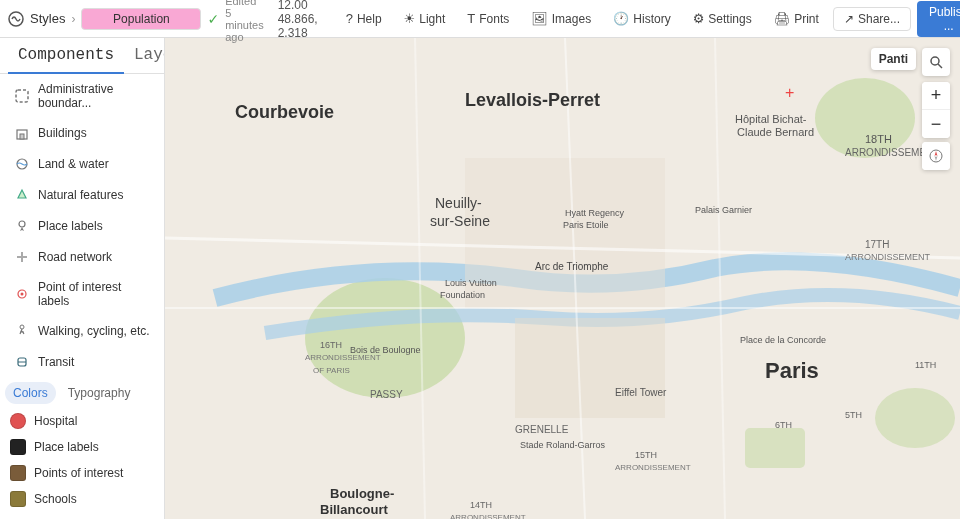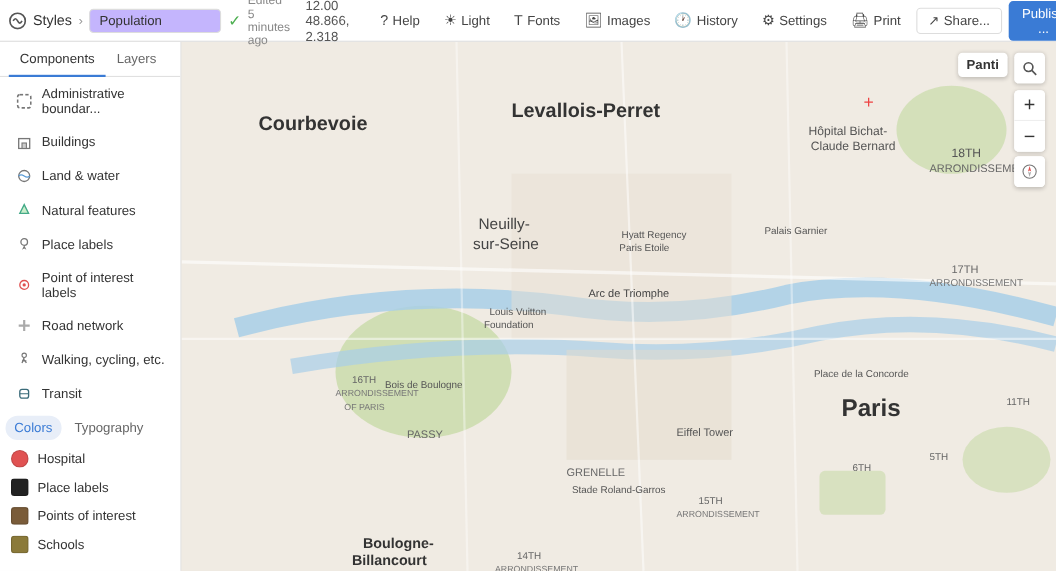--- a/index.html
+++ b/index.html
@@ -13,8 +13,8 @@
     .topbar-logo { width: 20px; height: 20px; display: flex; align-items: center; justify-content: center; }
     .topbar-logo svg { width: 16px; height: 16px; }
     .topbar-input {
-      background: #c4b5fd; border: 1px solid #ddd; border-radius: 4px;
-      padding: 3px 8px; font-size: 12px; color: #333; width: 120px;
+      background: #f9a8d4; border: 1px solid #ddd; border-radius: 4px;
+      padding: 3px 8px; font-size: 12px; color: #333; width: 120px; text-align: center;
     }
     .topbar-save-icon { color: #4caf50; font-size: 14px; }
     .topbar-edited { font-size: 11px; color: #888; margin-right: 4px; }

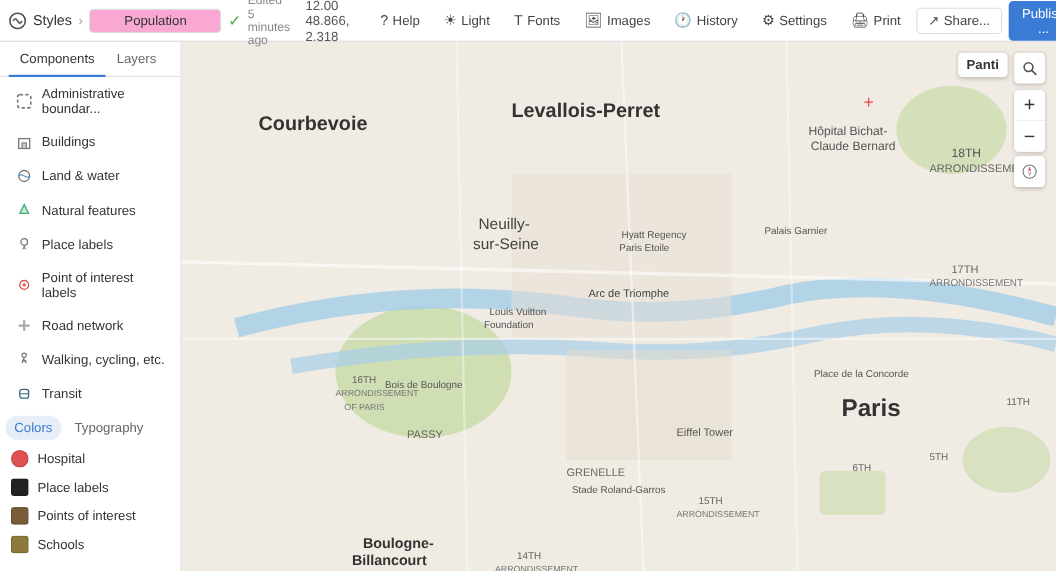--- a/index.html
+++ b/index.html
@@ -51,8 +51,8 @@
       display: flex; border-bottom: 1px solid #e0e0e0; padding: 0 8px;
     }
     .tab {
-      padding: 8px 10px; font-size: 12px; color: #666; cursor: pointer;
-      border-bottom: 2px solid transparent; margin-bottom: -1px;
+      padding: 8px 10px; font-size: 16px; color: #666; cursor: pointer;
+      border-bottom: 2px solid transparent; margin-bottom: -1px; font-family: Liberation Mono, monospace;
     }
     .tab.active { color: #333; border-bottom: 2px solid #3a7bd5; font-weight: 500; }
 

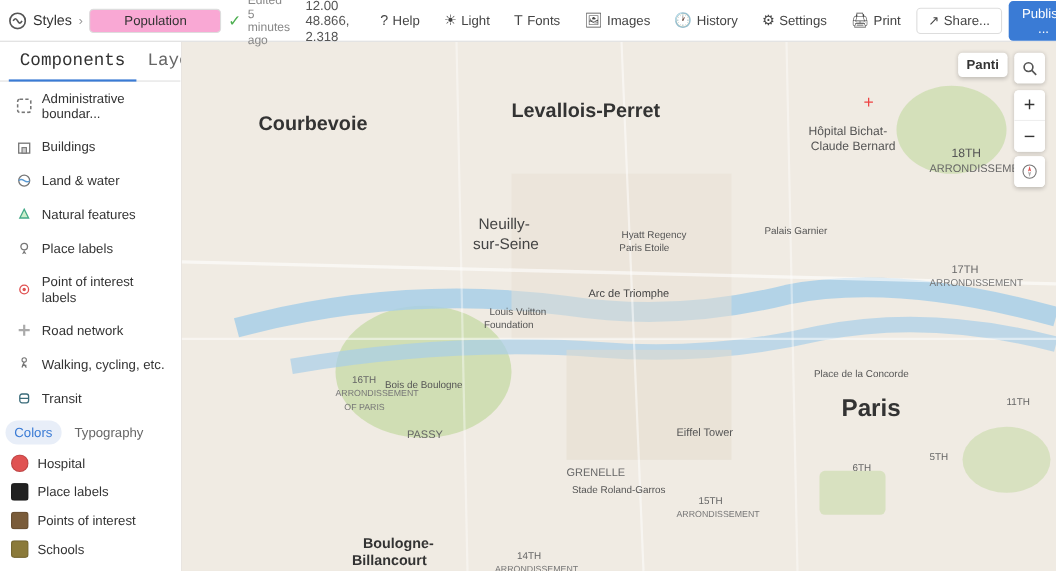--- a/index.html
+++ b/index.html
@@ -224,20 +224,20 @@
       <div class="layer-item">
         <span class="layer-item-icon">
           <svg viewBox="0 0 14 14" fill="none">
+              <path d="M2 7 L12 7" stroke="#aaa" stroke-width="2"></path>
+              <path d="M7 2 L7 12" stroke="#aaa" stroke-width="2"></path>
+            </svg>
+        </span>
+        <span>Road network</span>
+      </div>
+      <div class="layer-item">
+        <span class="layer-item-icon">
+          <svg viewBox="0 0 14 14" fill="none">
               <circle cx="7" cy="7" r="4" stroke="#e05252" stroke-width="1.2"></circle>
               <circle cx="7" cy="7" r="1.5" fill="#e05252"></circle>
             </svg>
         </span>
         <span>Point of interest labels</span>
-      </div>
-      <div class="layer-item">
-        <span class="layer-item-icon">
-          <svg viewBox="0 0 14 14" fill="none">
-              <path d="M2 7 L12 7" stroke="#aaa" stroke-width="2"></path>
-              <path d="M7 2 L7 12" stroke="#aaa" stroke-width="2"></path>
-            </svg>
-        </span>
-        <span>Road network</span>
       </div>
       <div class="layer-item">
         <span class="layer-item-icon">

